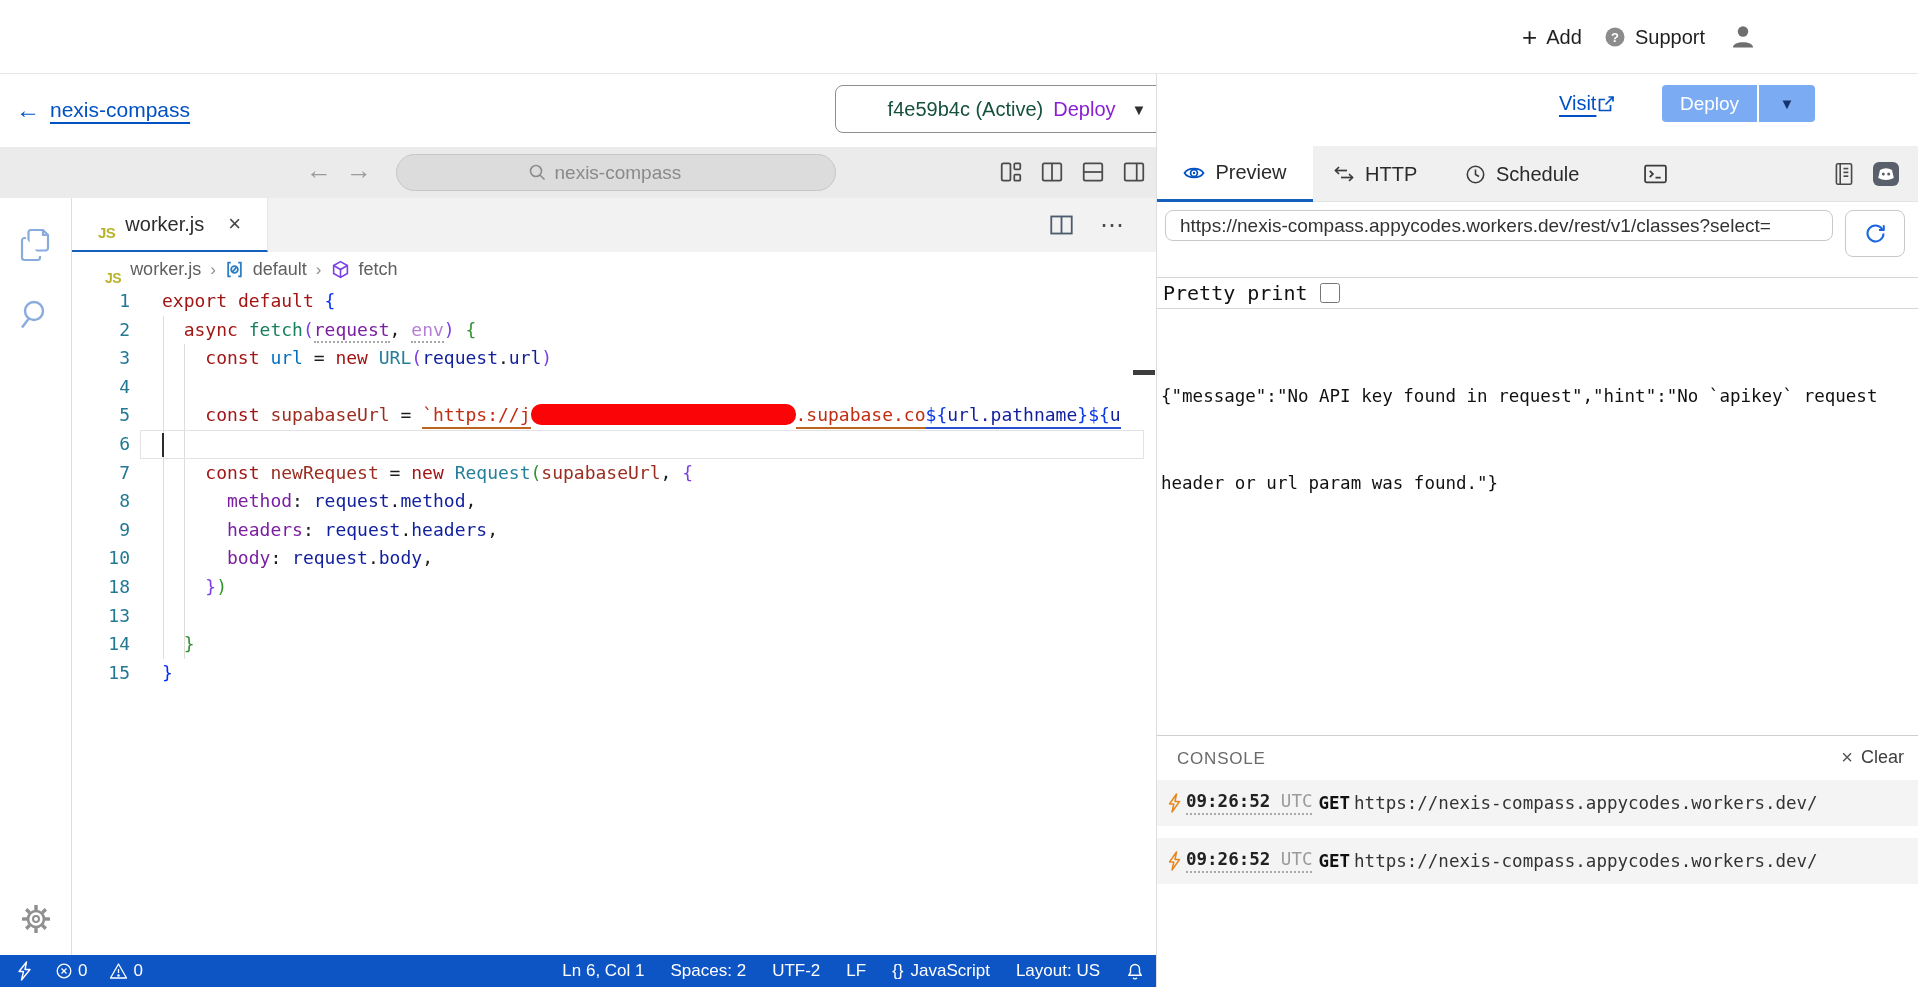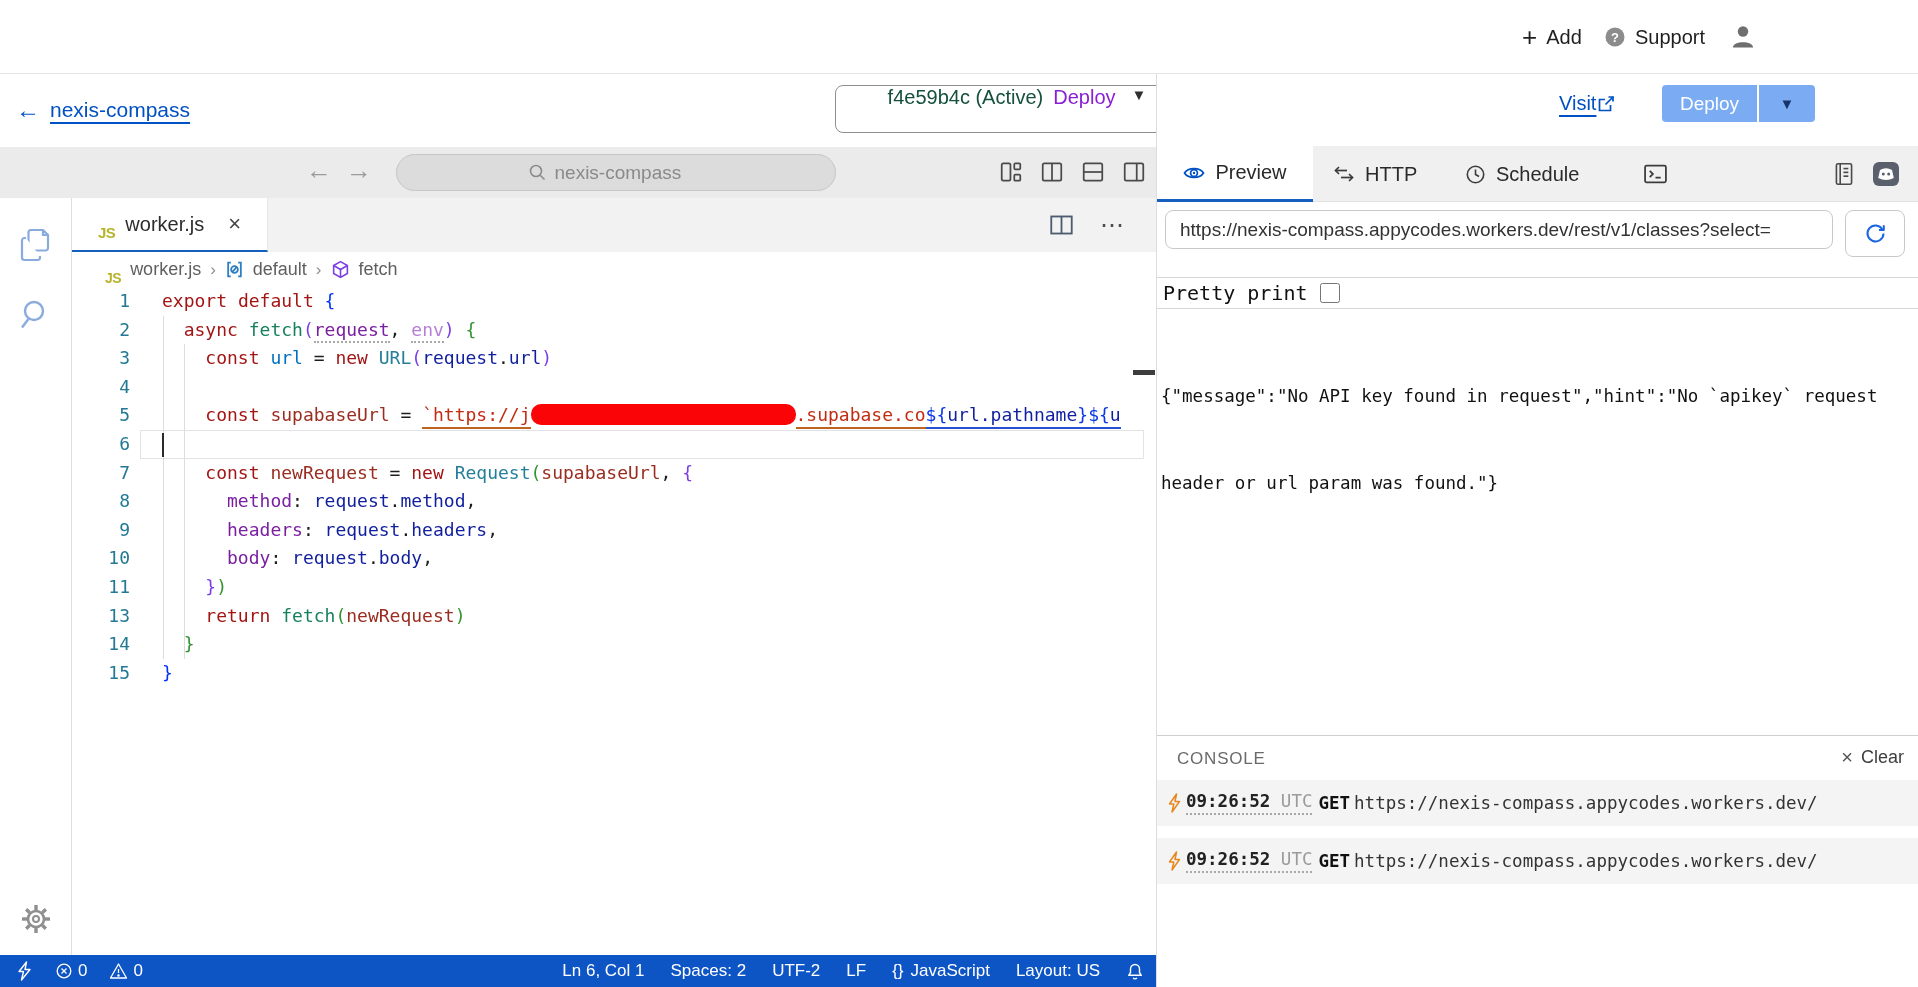--- a/index.html
+++ b/index.html
@@ -17,7 +17,7 @@
   .back-link { position:absolute; left:16px; top:22px; display:flex; align-items:center; gap:10px; color:#0051c3; font-size:21px; cursor:pointer; }
   .back-link .lbl { text-decoration:underline; text-underline-offset:5px; }
   .back-arrow { font-size:24px; color:#0051c3; }
-  .version-dd { position:absolute; left:835px; top:11px; width:364px; height:48px; border:1.5px solid #8f8f8f; border-radius:8px; background:#fff; display:flex; justify-content:center; gap:10px; font-size:20px; cursor:pointer; }
+  .version-dd { position:absolute; left:835px; top:11px; width:364px; height:48px; border:1.5px solid #8f8f8f; border-radius:8px; background:#fff; display:flex; align-items:center; justify-content:center; gap:10px; font-size:20px; cursor:pointer; }
   .version-hash { color:#14503c; }
   .version-latest { color:#8a1fd3; }
   .dd-caret { color:#2f2f2f; font-size:15px; margin-left:6px; }

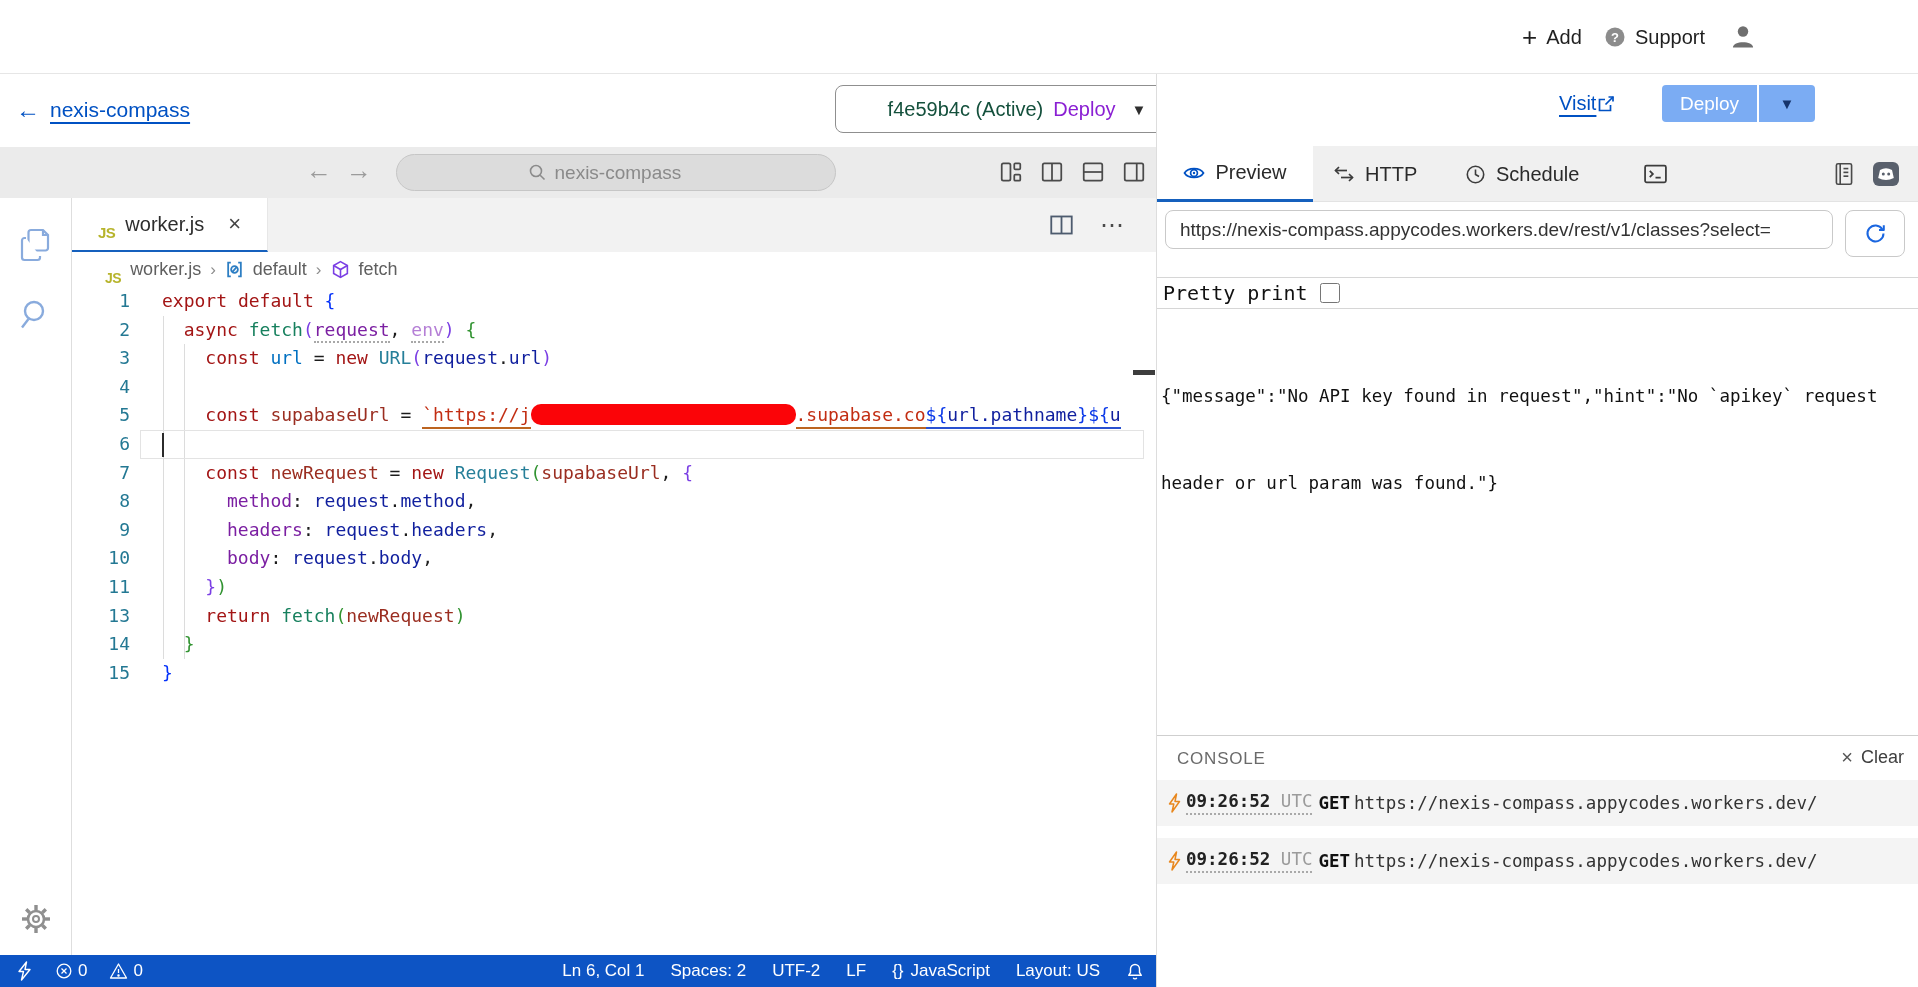--- a/index.html
+++ b/index.html
@@ -98,7 +98,7 @@
   .rp-tab.active { left:0; width:156px; background:#fff; border-bottom:3px solid #1560bd; justify-content:center; }
   .rp-tab-icons { position:absolute; top:0; right:0; height:56px; display:flex; align-items:center; gap:16px; padding-right:18px; }
 
-  .url-row input { position:absolute; left:8px; top:136px; width:668px; height:39px; border:1px solid #c9c9c9; border-radius:8px; font-size:19px; color:#333; padding:0 14px; outline:none; font-family:"Liberation Sans",sans-serif; }
+  .url-row input { position:absolute; left:8px; top:136px; width:668px; height:31px; border:1px solid #c9c9c9; border-radius:8px; font-size:19px; color:#333; padding:0 14px; outline:none; font-family:"Liberation Sans",sans-serif; }
   .refresh-btn { position:absolute; left:688px; top:136px; width:60px; height:47px; border:1px solid #c9c9c9; border-radius:8px; background:#fff; display:flex; align-items:center; justify-content:center; cursor:pointer; }
 
   .pretty-row { position:absolute; left:0; top:203px; width:761px; height:32px; border-top:1px solid #d6d6d6; border-bottom:1px solid #d6d6d6; display:flex; align-items:center; padding-left:6px; gap:12px; font-family:"DejaVu Sans Mono",monospace; font-size:20px; color:#111; }

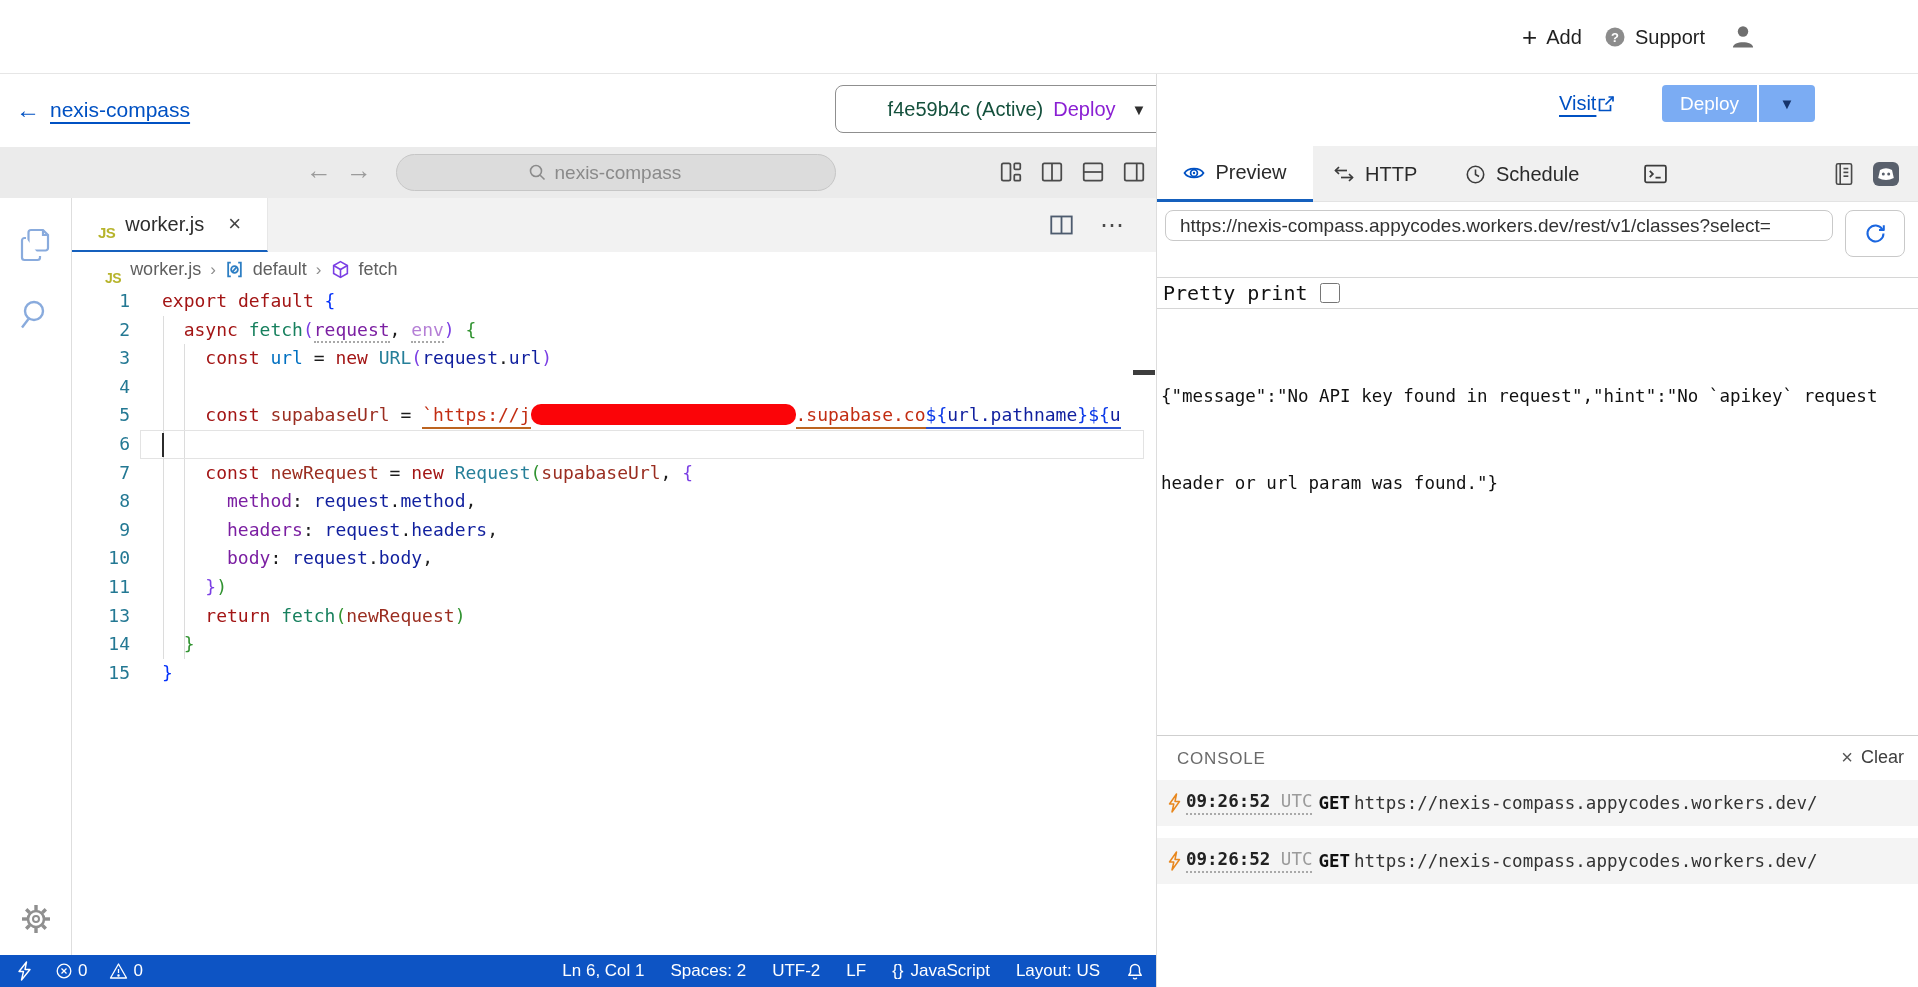--- a/index.html
+++ b/index.html
@@ -291,7 +291,7 @@
           <div class="code-row"><span class="ln">8</span><span class="lc"><span class="tk-pl">      </span><span class="tk-p">method</span><span class="tk-pl">: </span><span class="tk-v">request</span><span class="tk-pl">.</span><span class="tk-v">method</span><span class="tk-pl">,</span></span></div>
           <div class="code-row"><span class="ln">9</span><span class="lc"><span class="tk-pl">      </span><span class="tk-p">headers</span><span class="tk-pl">: </span><span class="tk-v">request</span><span class="tk-pl">.</span><span class="tk-v">headers</span><span class="tk-pl">,</span></span></div>
           <div class="code-row"><span class="ln">10</span><span class="lc"><span class="tk-pl">      </span><span class="tk-p">body</span><span class="tk-pl">: </span><span class="tk-v">request</span><span class="tk-pl">.</span><span class="tk-v">body</span><span class="tk-pl">,</span></span></div>
-          <div class="code-row"><span class="ln">11</span><span class="lc"><span class="tk-pl">    </span><span class="tk-b3">}</span><span class="tk-b2">)</span></span></div>
+          <div class="code-row"><span class="ln">18</span><span class="lc"><span class="tk-pl">    </span><span class="tk-b3">}</span><span class="tk-b2">)</span></span></div>
           <div class="code-row"><span class="ln">13</span><span class="lc"><span class="tk-pl">    </span><span class="tk-k">return</span><span class="tk-pl"> </span><span class="tk-f">fetch</span><span class="tk-b2">(</span><span class="tk-d">newRequest</span><span class="tk-b2">)</span></span></div>
           <div class="code-row"><span class="ln">14</span><span class="lc"><span class="tk-pl">  </span><span class="tk-b2">}</span></span></div>
           <div class="code-row"><span class="ln">15</span><span class="lc"><span class="tk-b1">}</span></span></div>

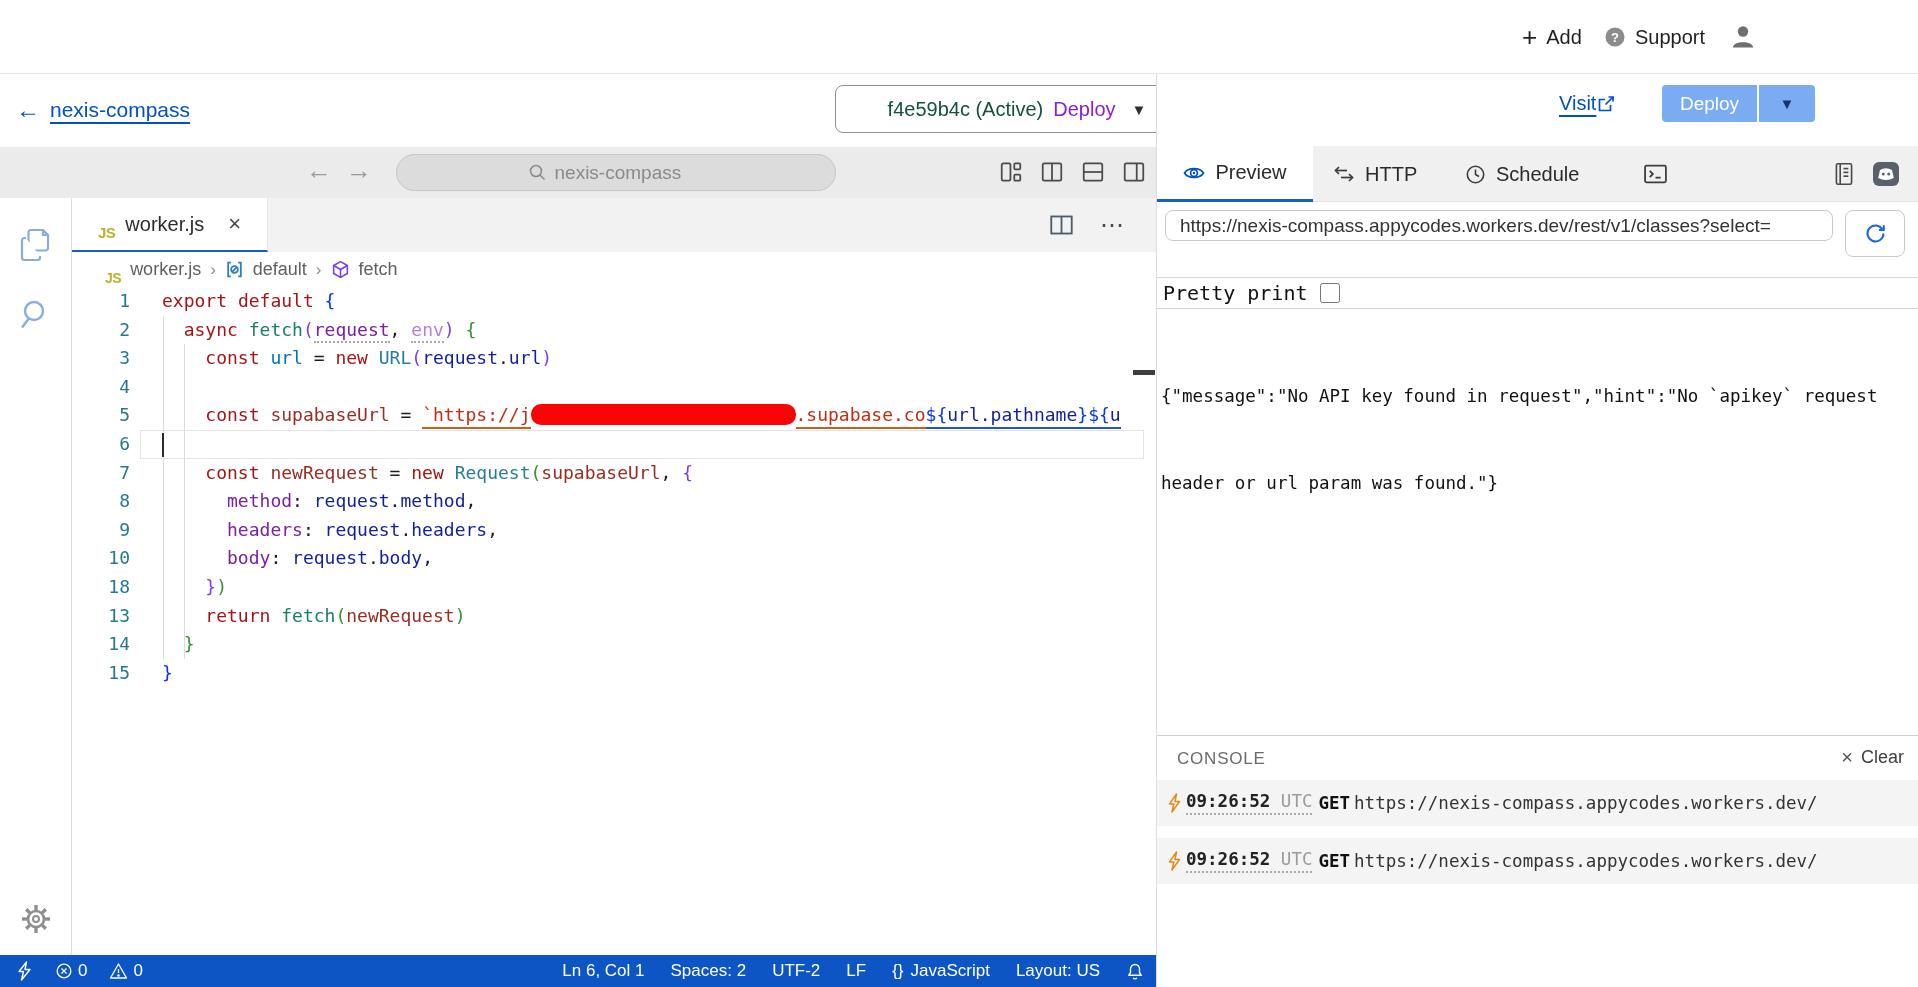--- a/index.html
+++ b/index.html
@@ -292,7 +292,7 @@
           <div class="code-row"><span class="ln">9</span><span class="lc"><span class="tk-pl">      </span><span class="tk-p">headers</span><span class="tk-pl">: </span><span class="tk-v">request</span><span class="tk-pl">.</span><span class="tk-v">headers</span><span class="tk-pl">,</span></span></div>
           <div class="code-row"><span class="ln">10</span><span class="lc"><span class="tk-pl">      </span><span class="tk-p">body</span><span class="tk-pl">: </span><span class="tk-v">request</span><span class="tk-pl">.</span><span class="tk-v">body</span><span class="tk-pl">,</span></span></div>
           <div class="code-row"><span class="ln">18</span><span class="lc"><span class="tk-pl">    </span><span class="tk-b3">}</span><span class="tk-b2">)</span></span></div>
-          <div class="code-row"><span class="ln">13</span><span class="lc"><span class="tk-pl">    </span><span class="tk-k">return</span><span class="tk-pl"> </span><span class="tk-f">fetch</span><span class="tk-b2">(</span><span class="tk-d">newRequest</span><span class="tk-b2">)</span></span></div>
+          <div class="code-row"><span class="ln">13</span></div>
           <div class="code-row"><span class="ln">14</span><span class="lc"><span class="tk-pl">  </span><span class="tk-b2">}</span></span></div>
           <div class="code-row"><span class="ln">15</span><span class="lc"><span class="tk-b1">}</span></span></div>
         </div>

